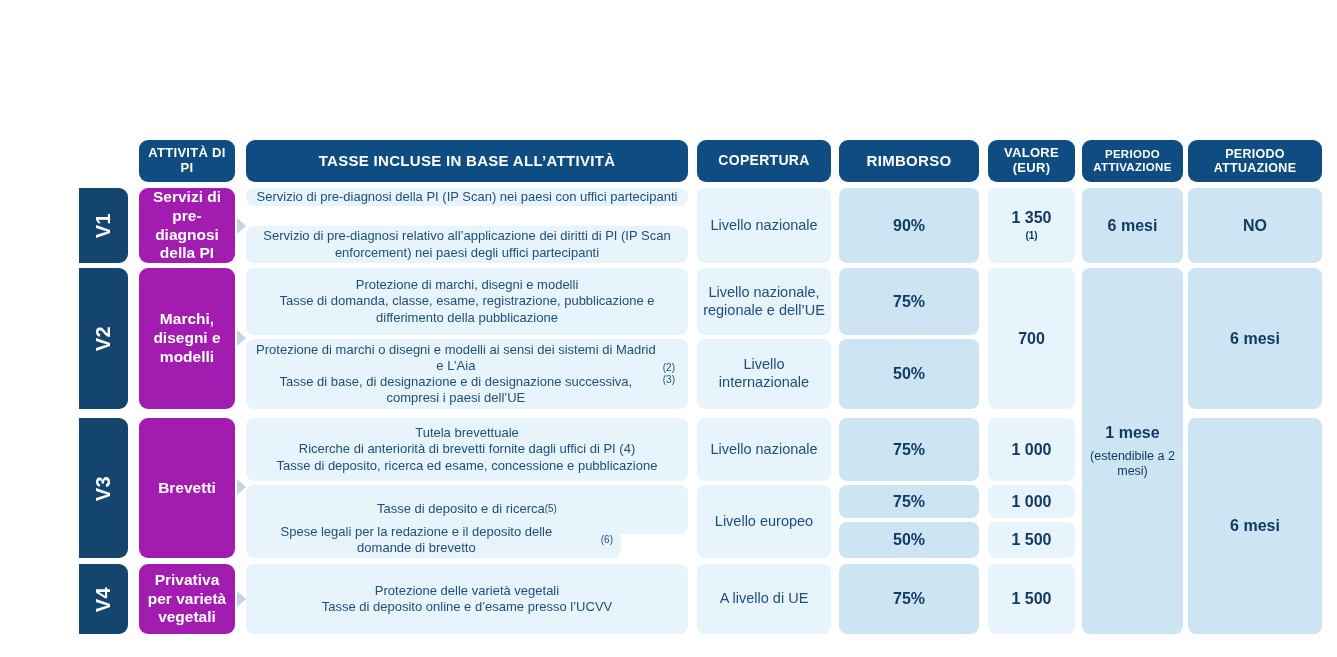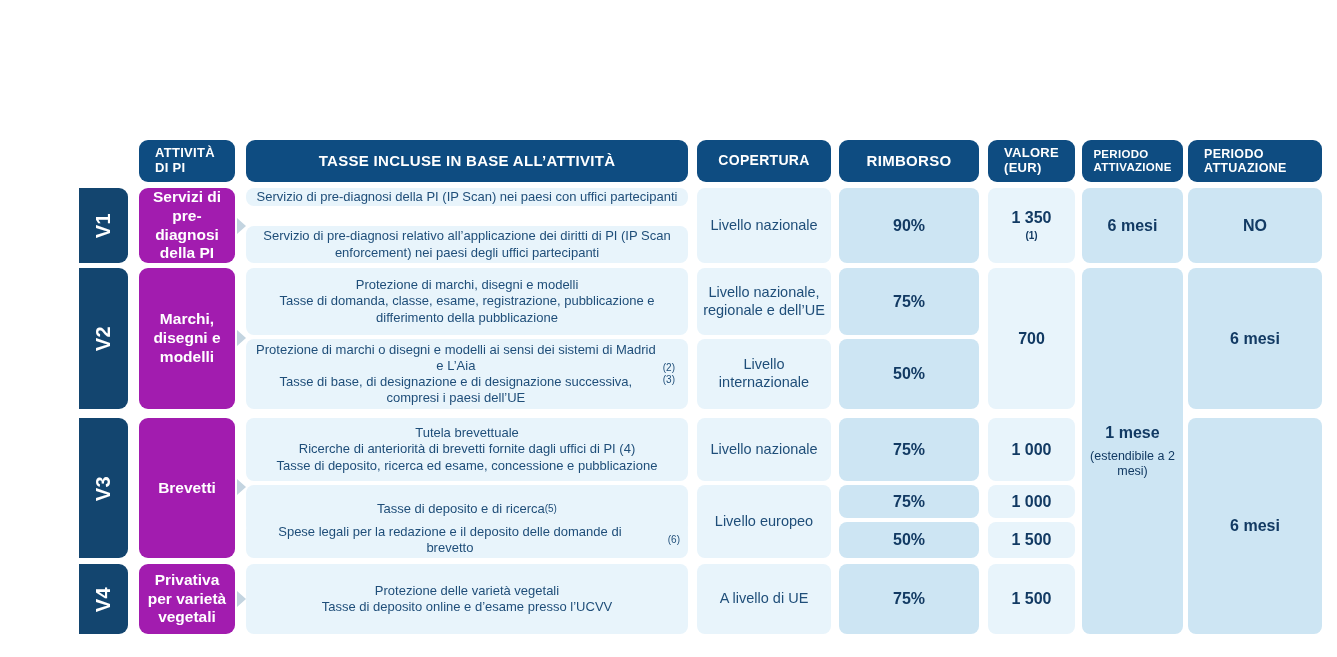--- a/index.html
+++ b/index.html
@@ -19,12 +19,12 @@
     color:#ffffff;
     border-radius:9px;
     display:flex;align-items:center;justify-content:center;
-    text-align:left;
+    text-align:center;
     font-weight:bold;
     letter-spacing:.3px;
     line-height:1.12;
     box-sizing:border-box;
-    padding:2px 16px;
+    padding:2px 9px;
   }
   .vtab{
     position:absolute;

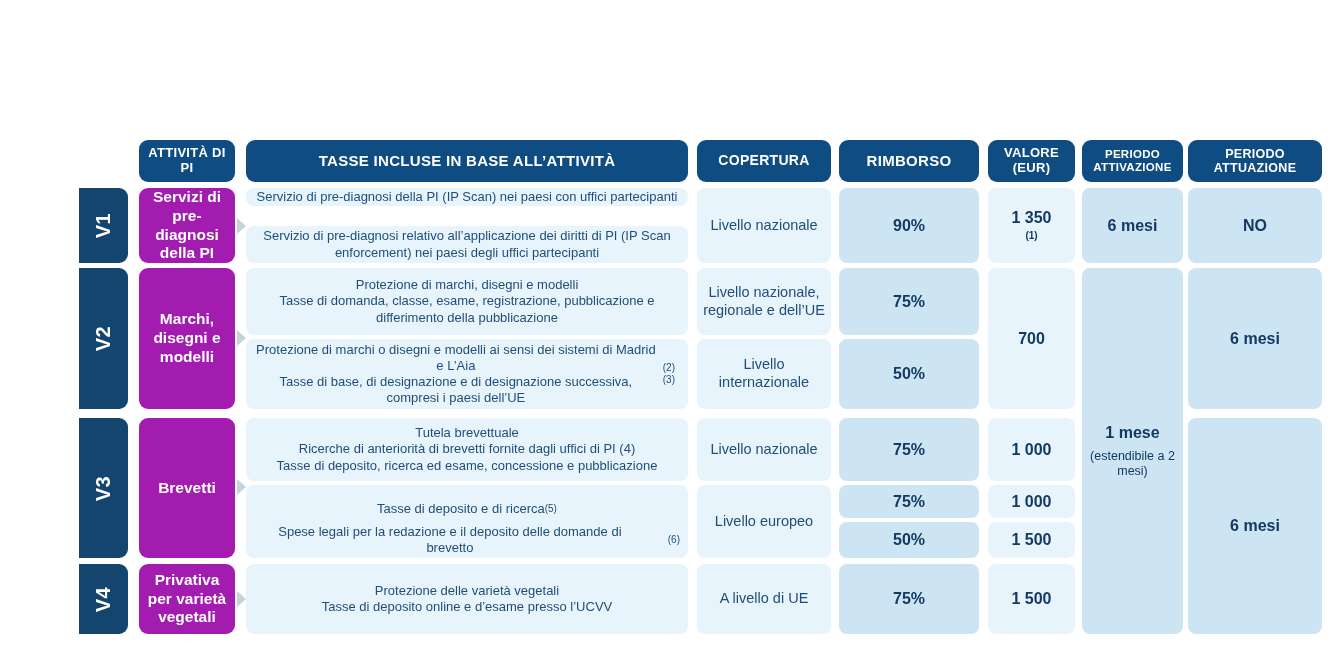--- a/index.html
+++ b/index.html
@@ -206,7 +206,7 @@
     <span class="fn">(5)</span>
   </div>
 
-  <div class="cell c-pale act" style="left:246px;top:522px;width:442px;height:36px;gap:22px;">
+  <div class="cell c-pale act" style="left:246px;top:522px;width:375px;height:36px;gap:22px;">
     <span>Spese legali per la redazione e il deposito delle domande di brevetto</span>
     <span class="fn">(6)</span>
   </div>

